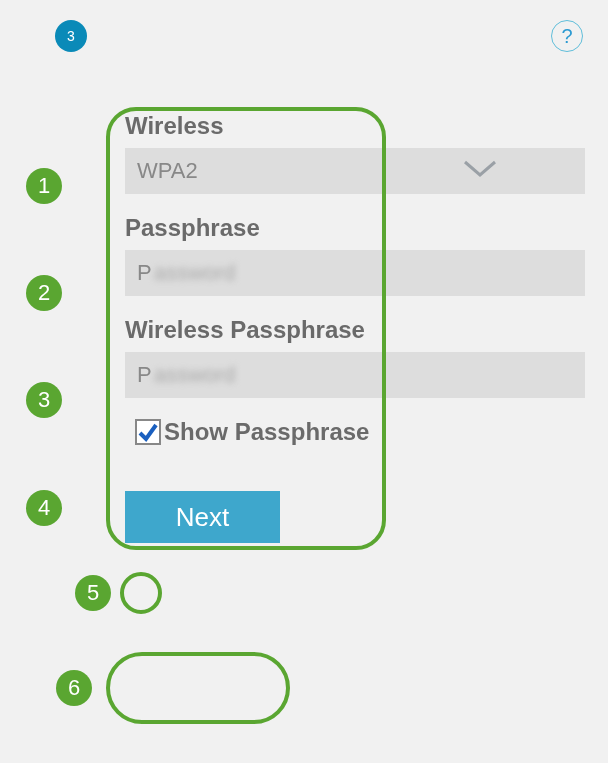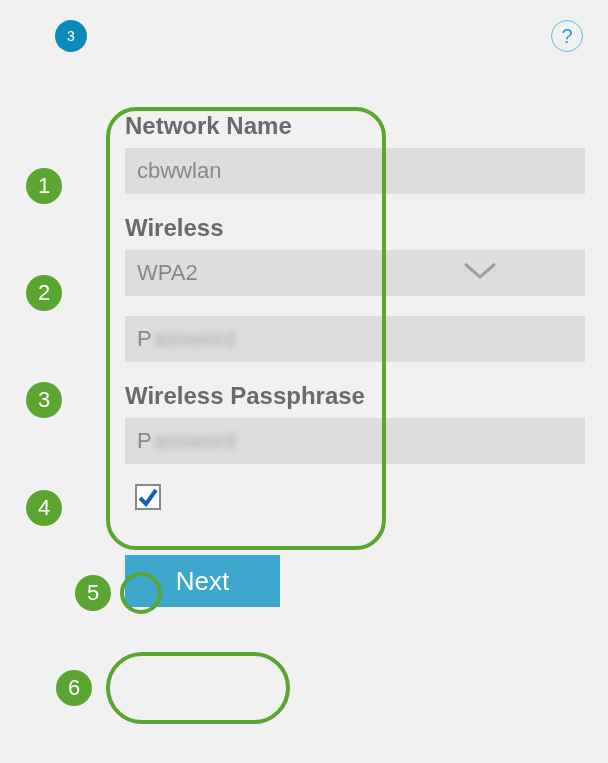--- a/index.html
+++ b/index.html
@@ -156,10 +156,6 @@
 
 <div class="form-area">
 
-  <div class="field">
-    <label class="field-label">Network Name</label>
-    <input class="field-input" type="text" value="cbwwlan" style="">
-  </div>
 
   <div class="field">
     <label class="field-label">Wireless</label>

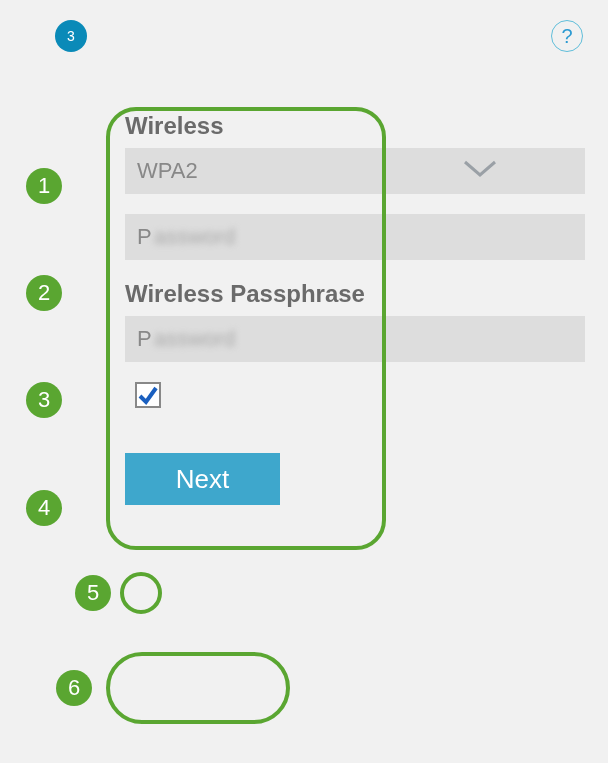--- a/index.html
+++ b/index.html
@@ -170,6 +170,7 @@
   </div>
 
   <div class="field">
+    <label class="field-label">Passphrase</label>
     <div class="field-input" style="display:flex;align-items:center;">
       <span style="color:#888;">P</span>
         <span class="blurred" style="color:#aaa;margin-left:2px;">assword</span>

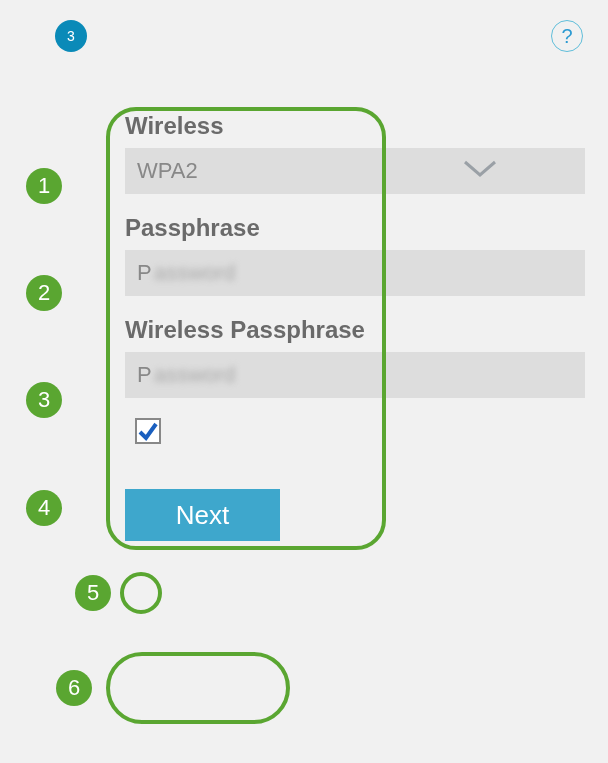--- a/index.html
+++ b/index.html
@@ -191,6 +191,7 @@
         <polyline points="3,12 9,18 19,4" fill="none" stroke="#1a5fbf" stroke-width="4"></polyline>
       </svg>
     </div>
+    <span class="checkbox-label">Show Passphrase</span>
   </div>
 
   <button class="next-button">Next</button>

